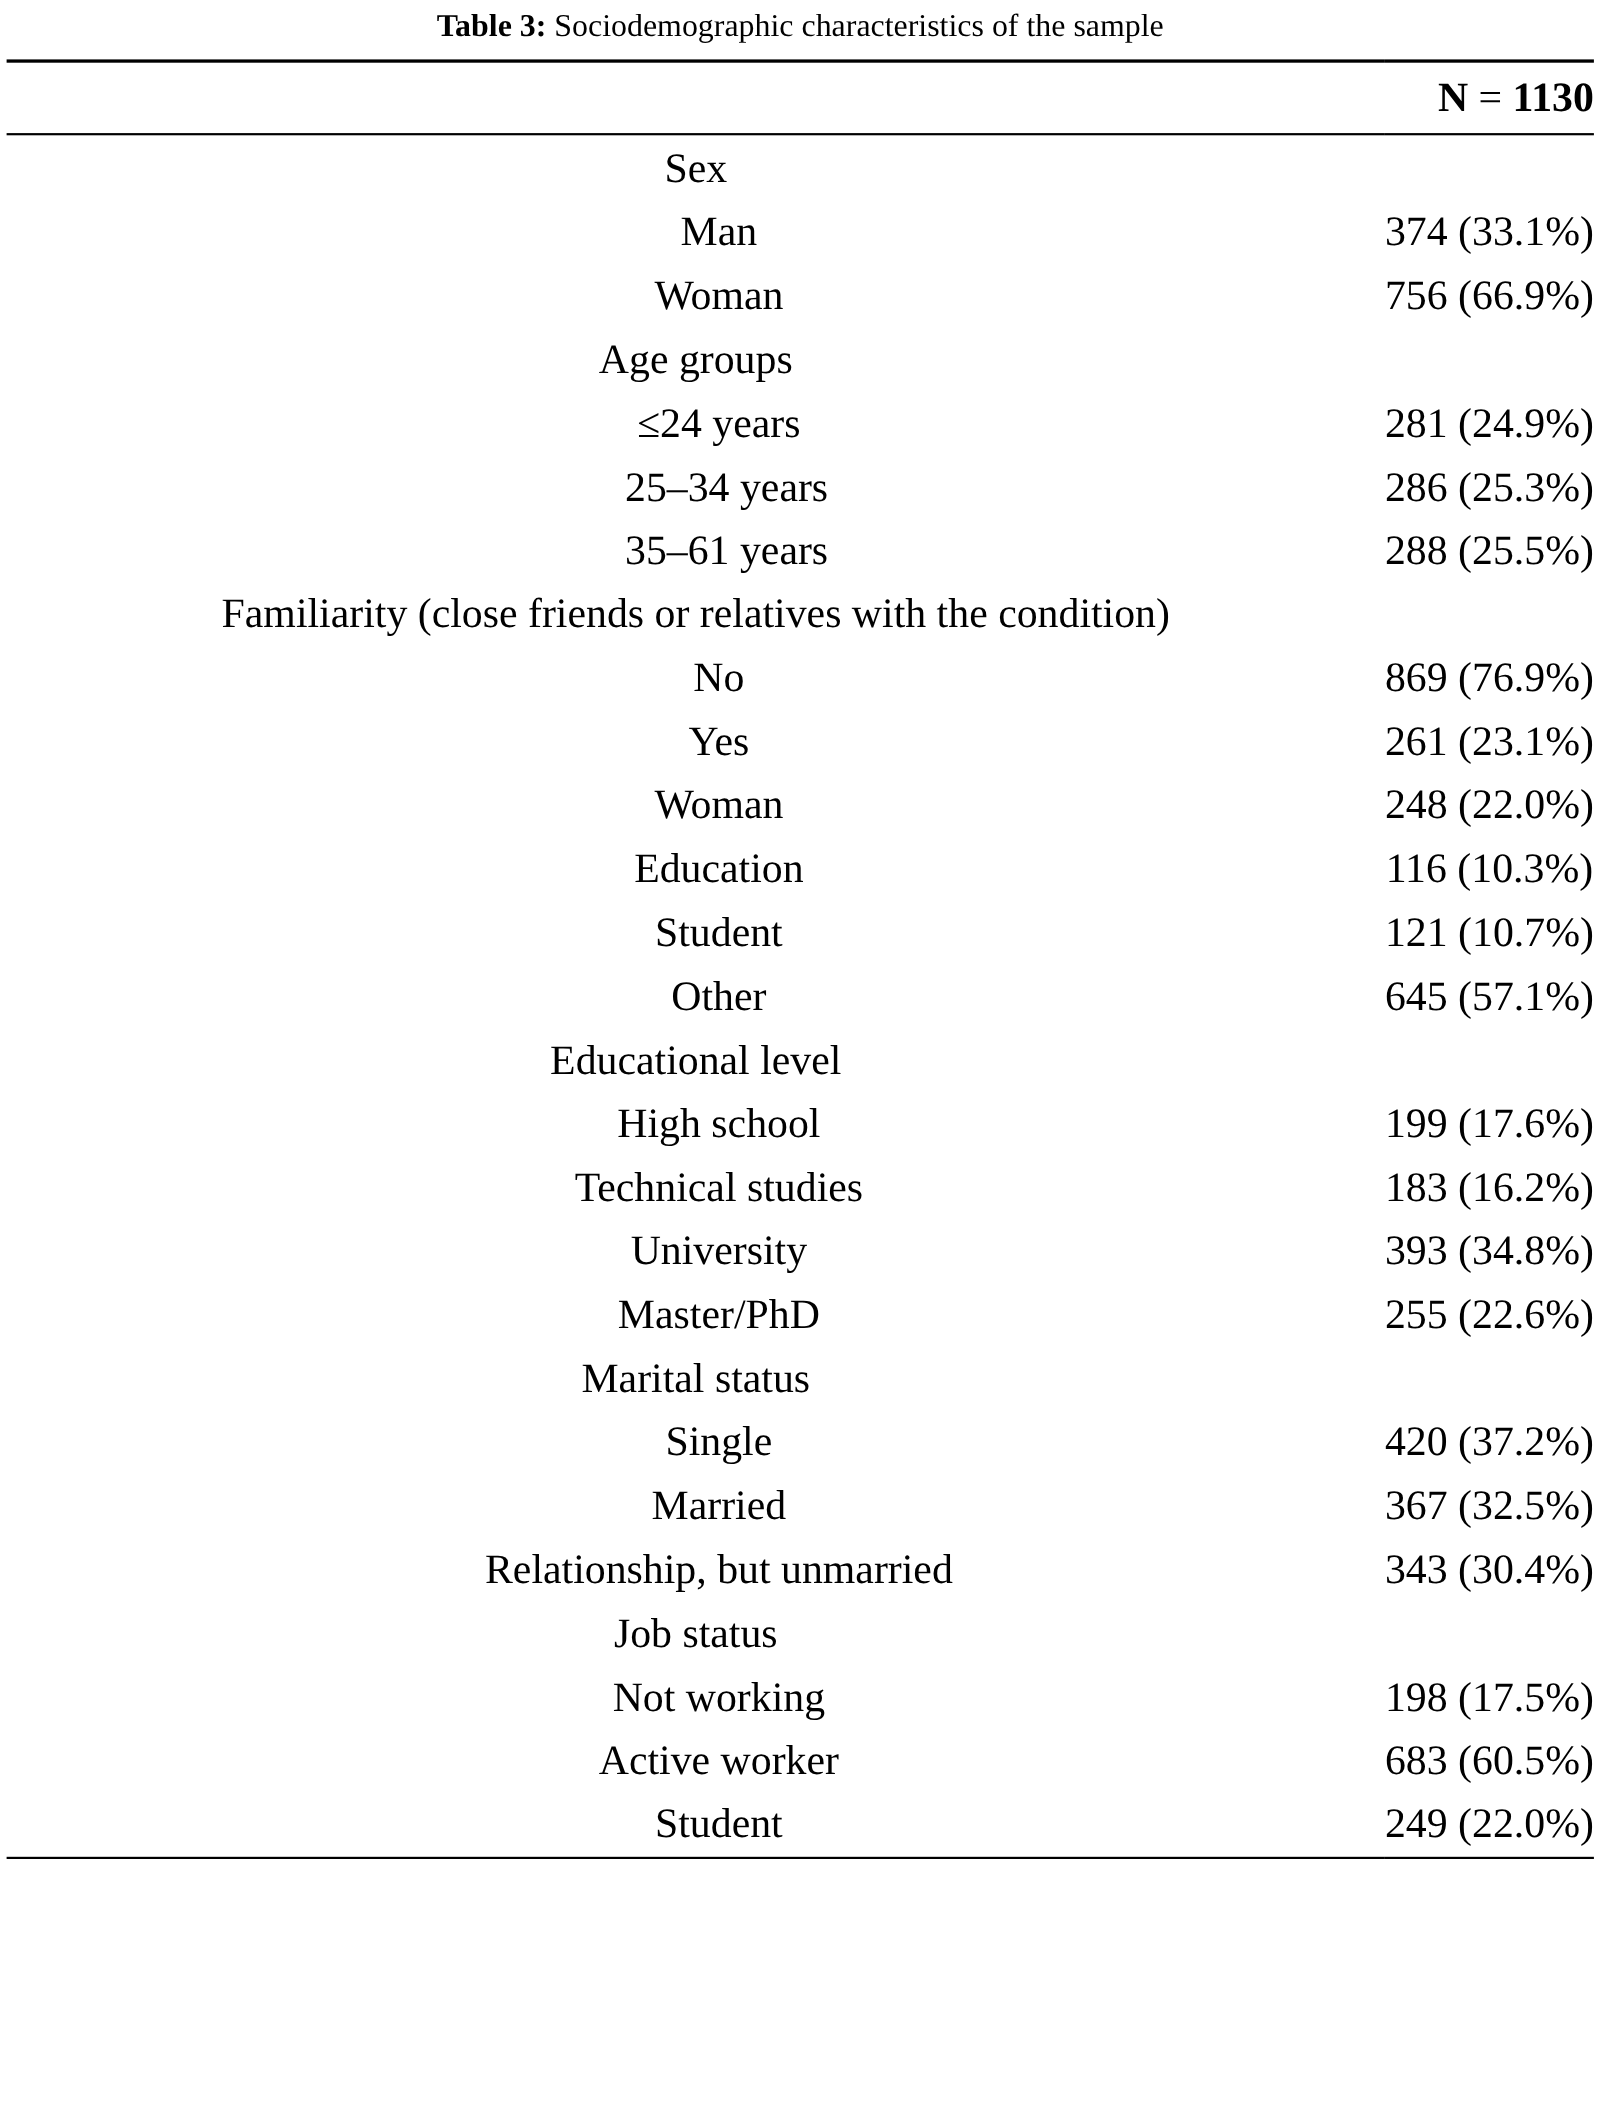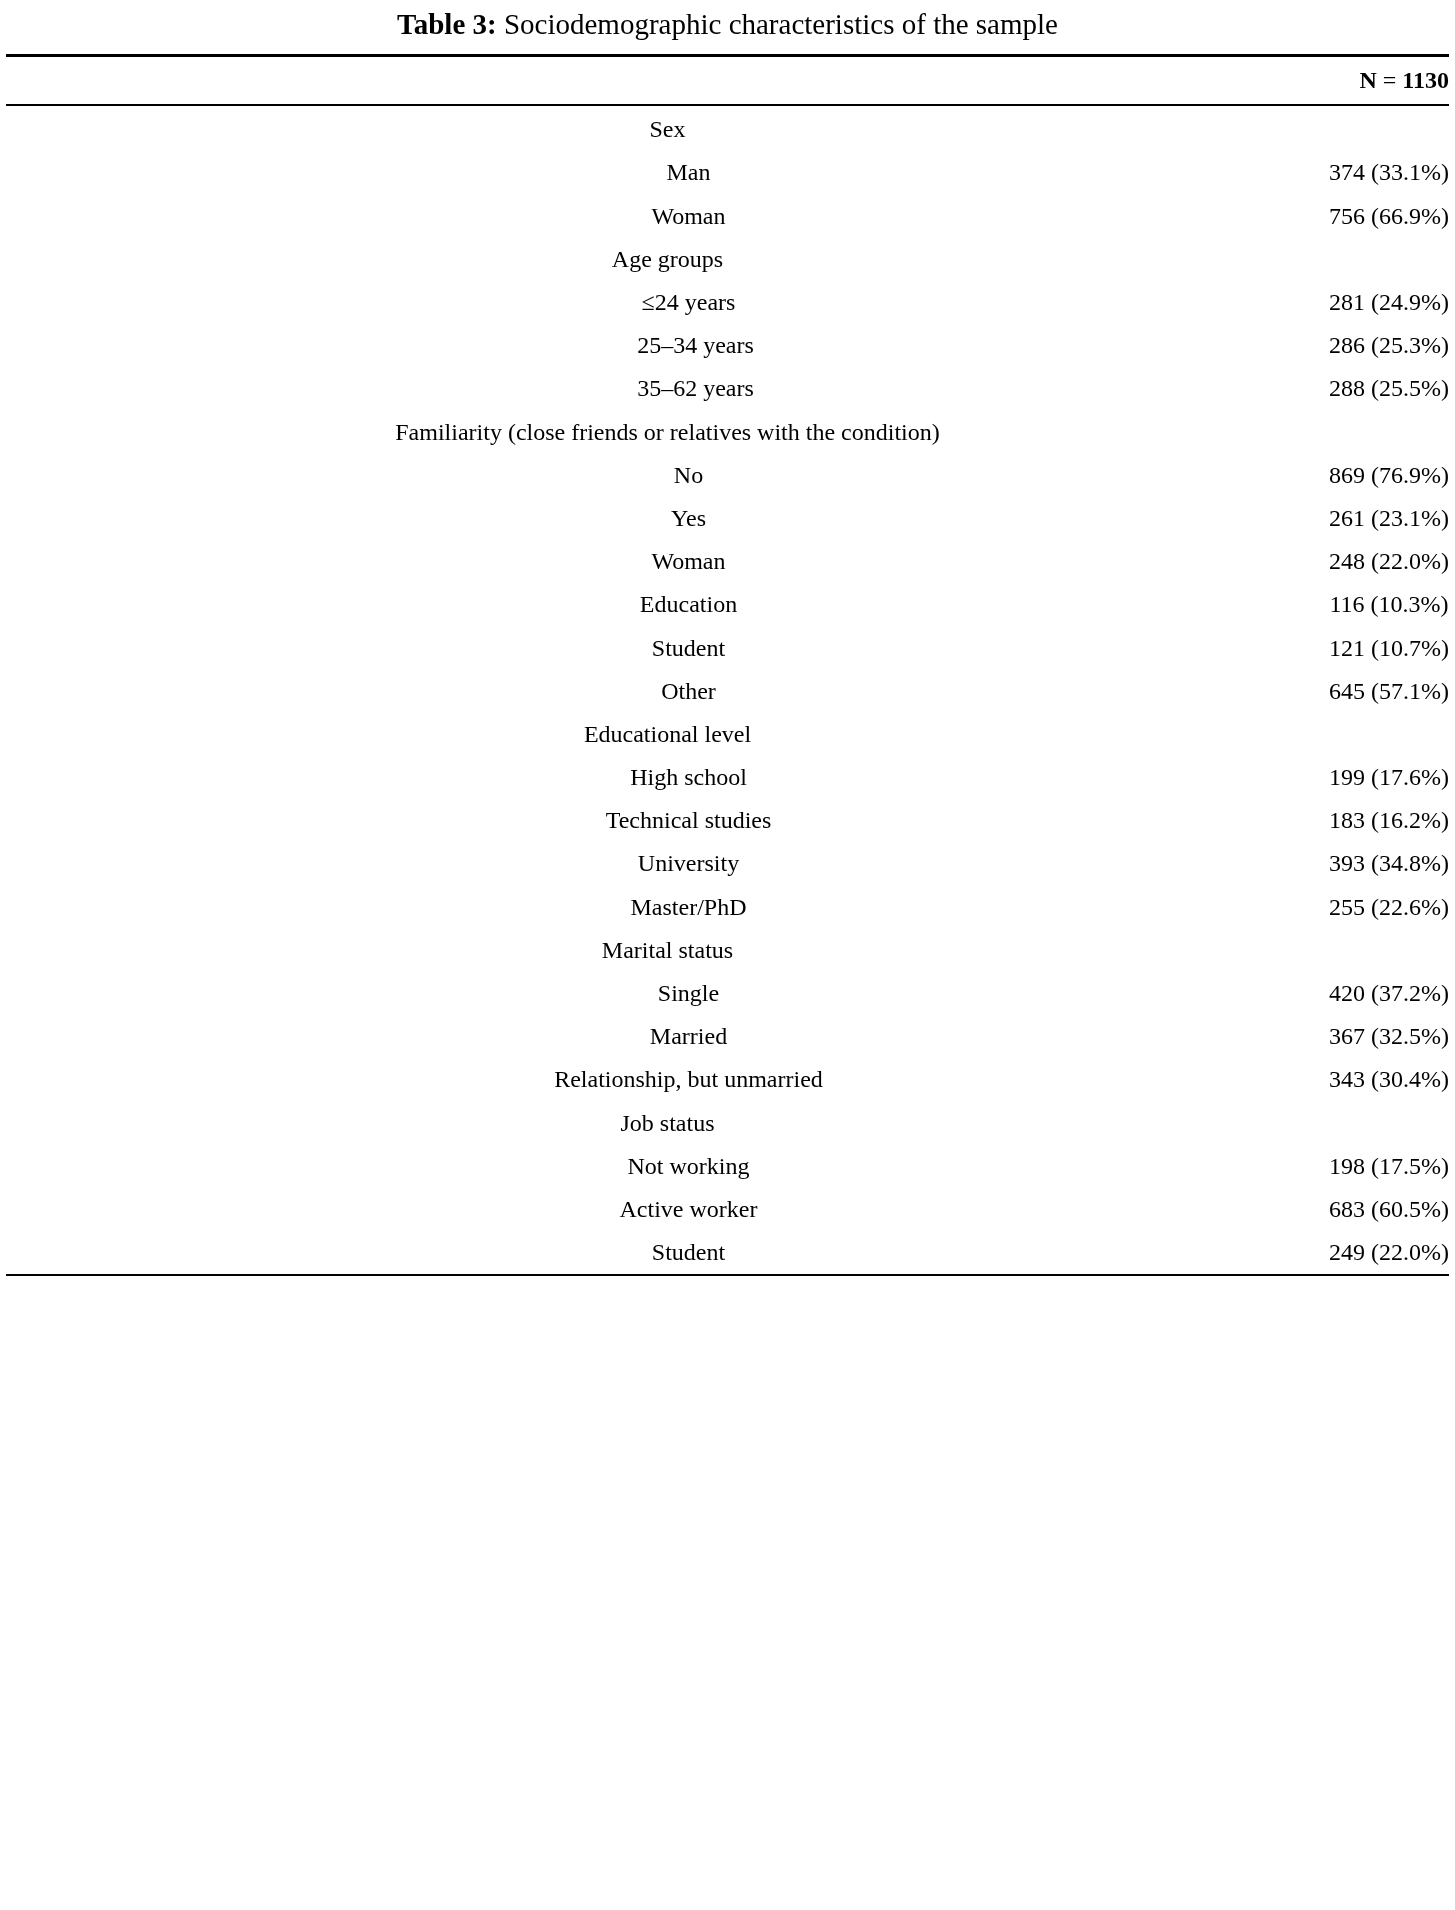--- a/index.html
+++ b/index.html
@@ -34,7 +34,7 @@
   table.tbl {
     width: 100%;
     border-collapse: collapse;
-    font-size: 24px;
+    font-size: 38px;
   }
   table.tbl td {
     padding: 0;

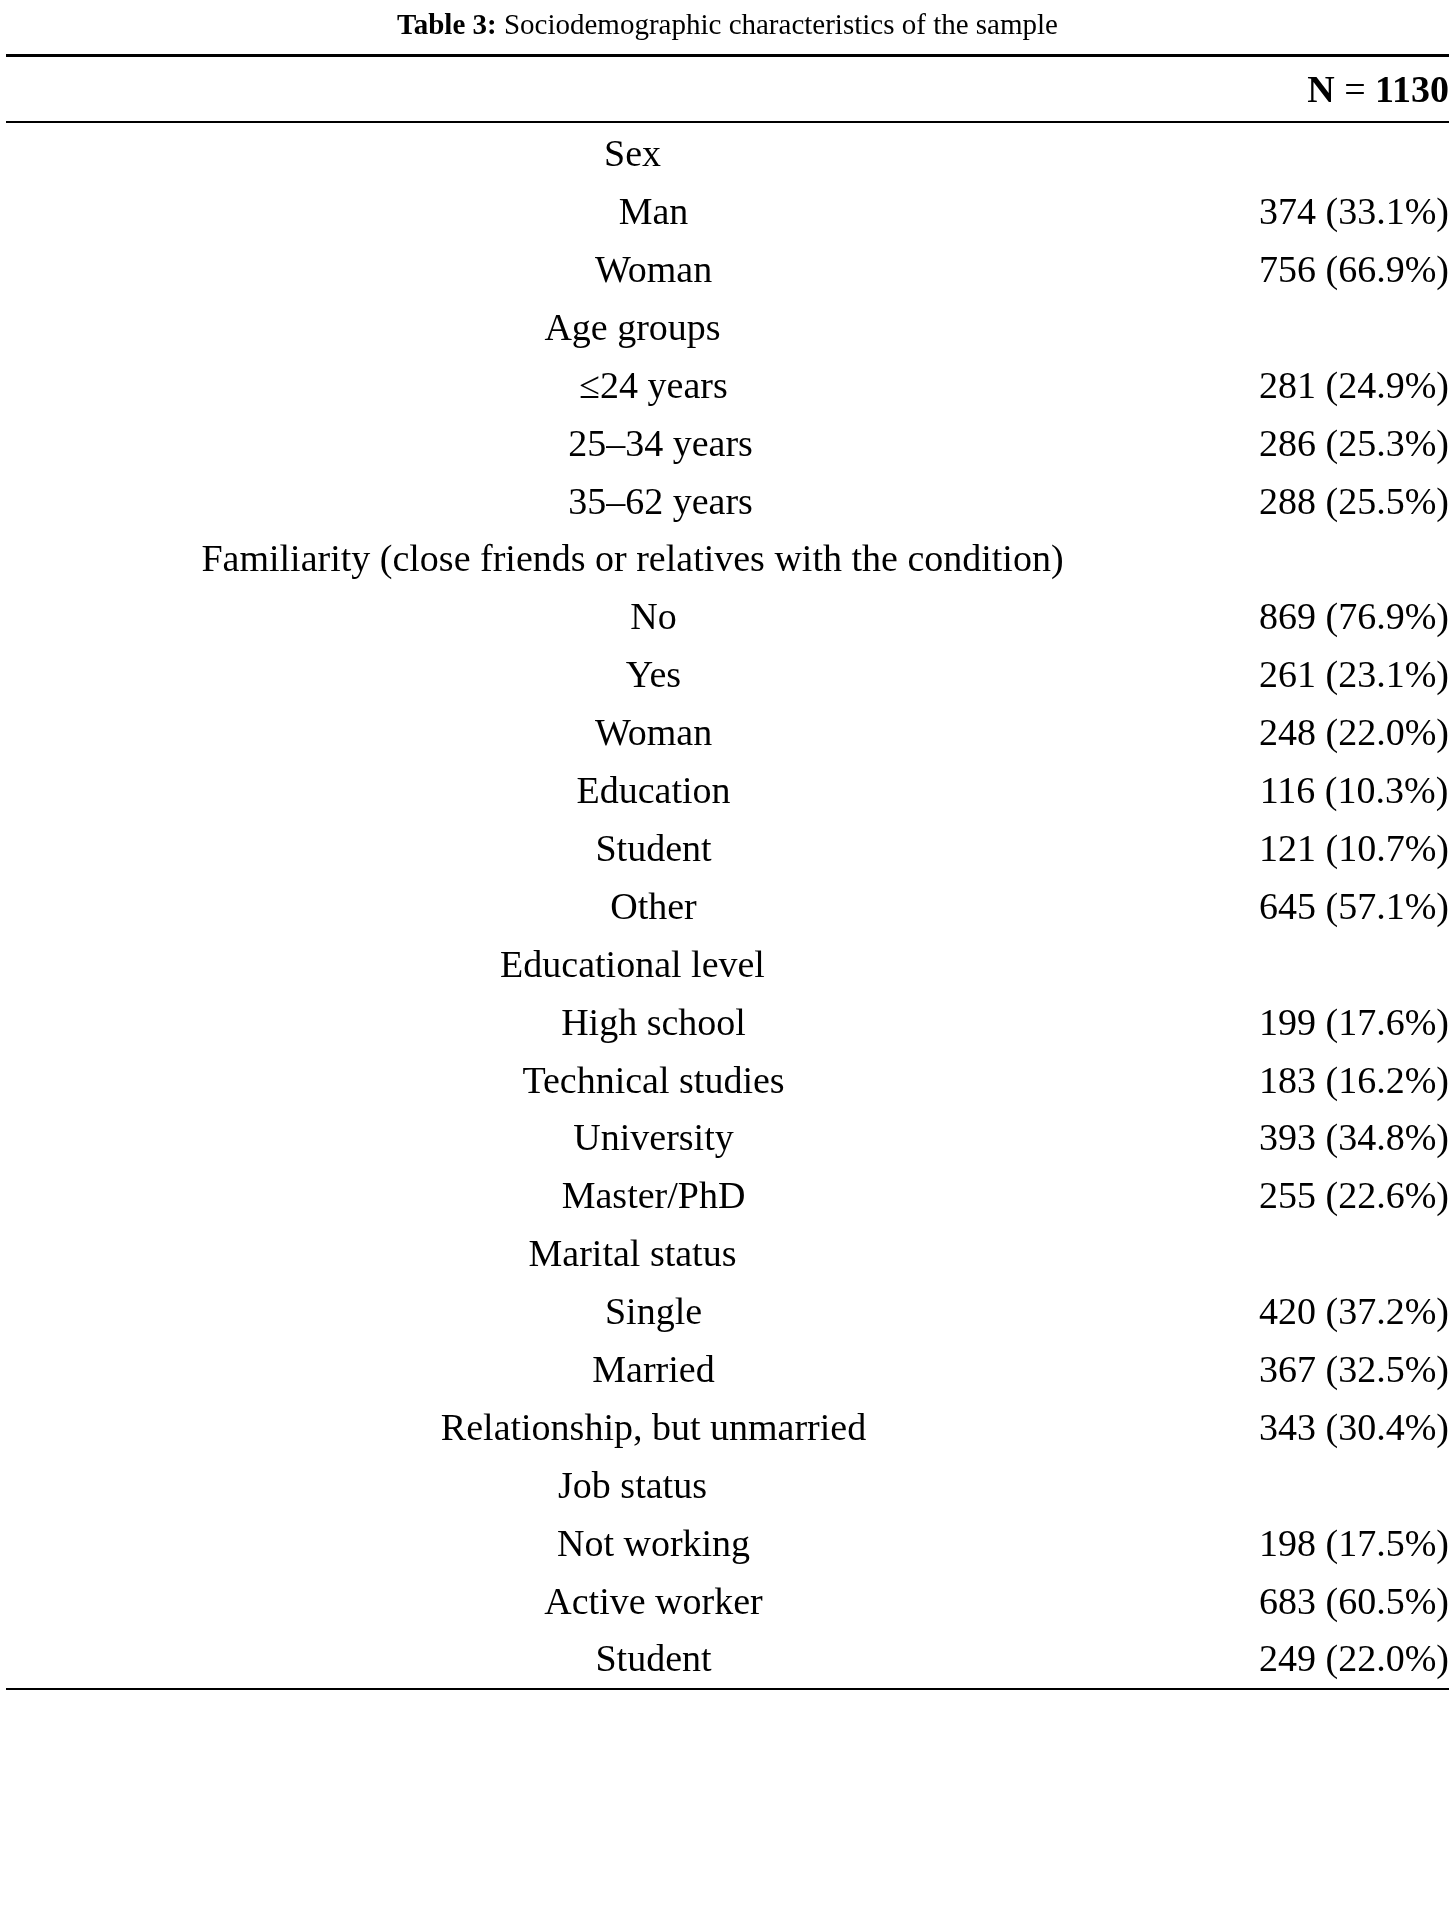--- a/index.html
+++ b/index.html
@@ -136,7 +136,7 @@
           <td class="value">286 (25.3%)</td>
         </tr>
         <tr class="data-row">
-          <td class="label indent2">35–62 years</td>
+          <td class="label indent2">35–61 years</td>
           <td class="value">288 (25.5%)</td>
         </tr>
         <tr class="data-row">

